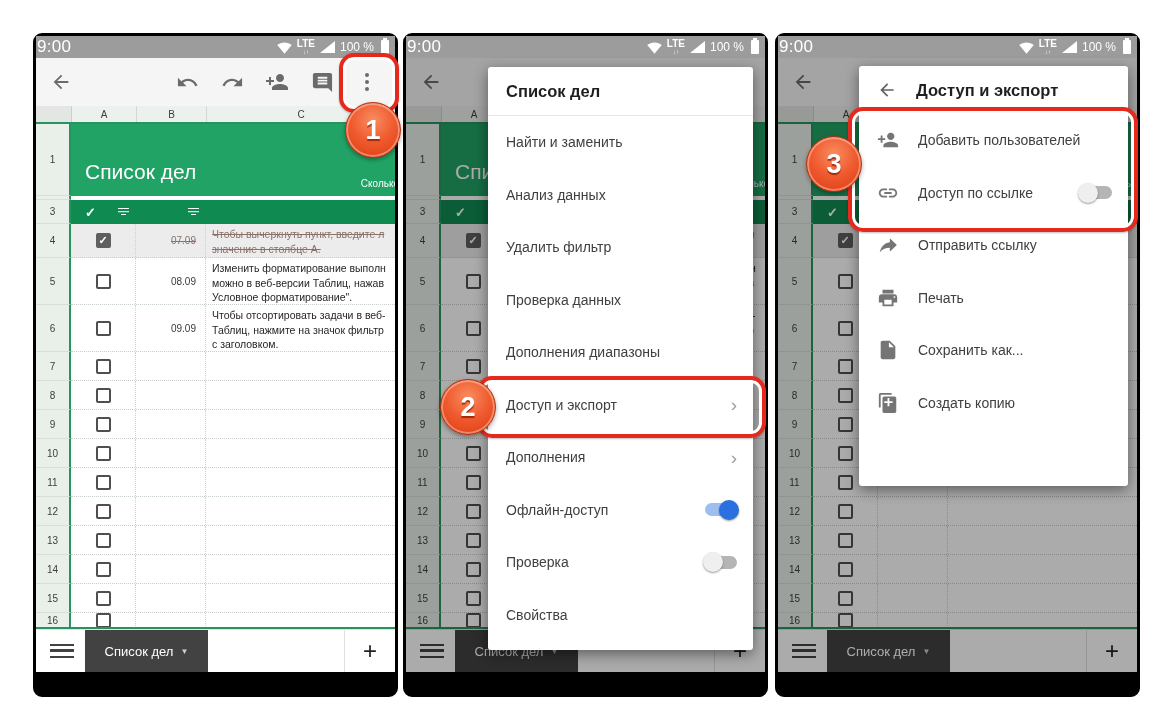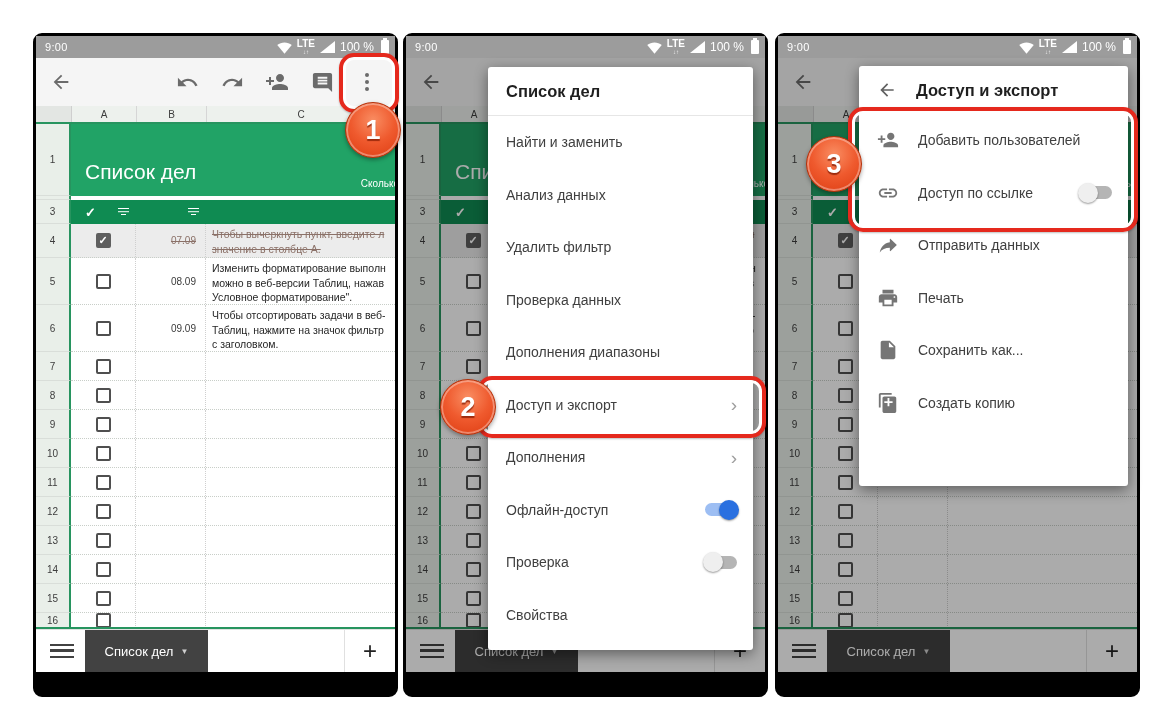--- a/index.html
+++ b/index.html
@@ -14,7 +14,7 @@
   
   .status-bar{position:absolute;top:0;left:0;right:0;height:22px;background:#9c9c9c;
               display:flex;align-items:center;color:#fff;}
-  .sb-time{font-size:11px;margin-left:9px;letter-spacing:.3px;}
+  .sb-time{font-size:17px;margin-left:1px;letter-spacing:.3px;}
   .sb-right{margin-left:auto;display:flex;align-items:center;gap:5px;margin-right:6px;}
   .wifi-icon svg{display:block;}
   .lte{display:flex;flex-direction:column;align-items:center;line-height:1;}

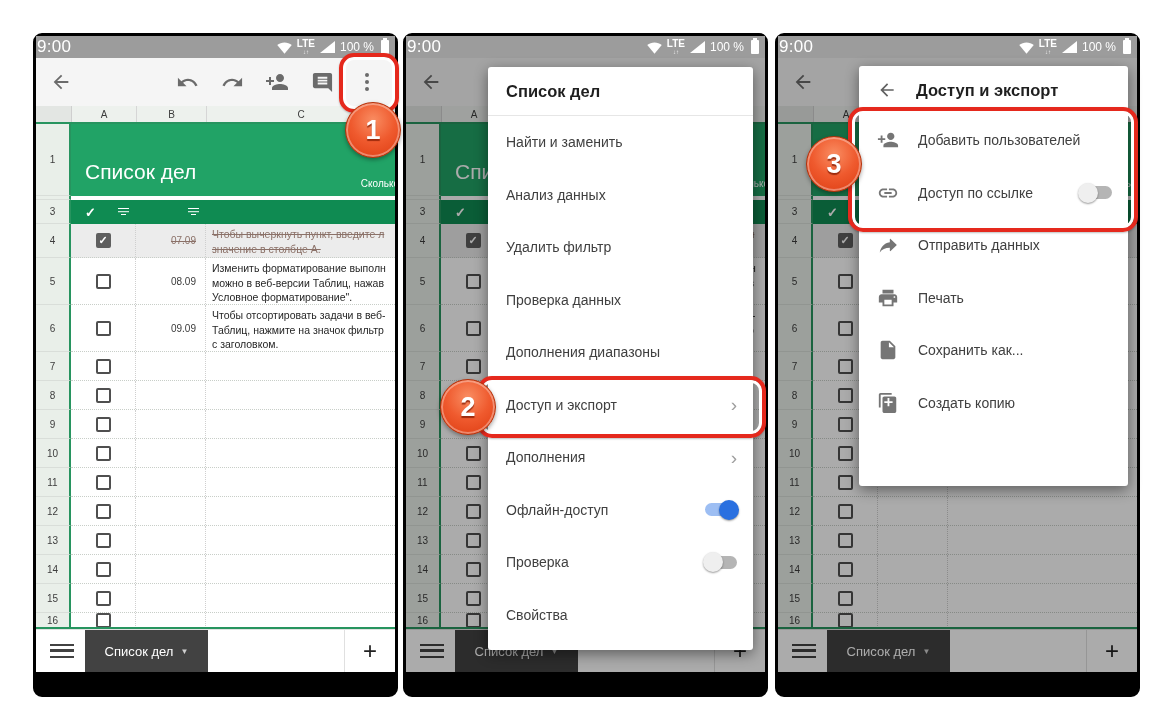--- a/index.html
+++ b/index.html
@@ -947,7 +947,7 @@
               <path class="icon-menu" d="M14 9V5.8c0-.45.54-.67.85-.35l6.53 6.2c.2.2.2.51 0 .71l-6.53 6.2c-.31.32-.85.1-.85-.35V15c-5 0-8.5 1.6-11 5.1 1-5 4-10 11-11.1z"></path>
             </svg>
       </span>
-      <span class="mi-label">Отправить данных</span>
+      <span class="mi-label">Отправить ссылку</span>
     </div>
     <div class="menu-item">
       <span class="mi-icon">

